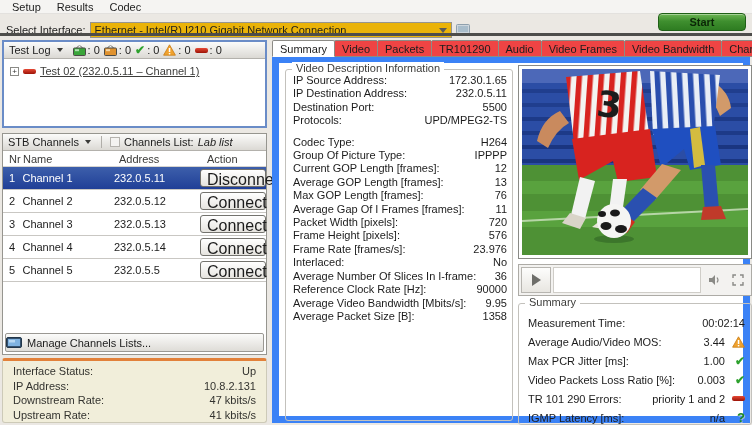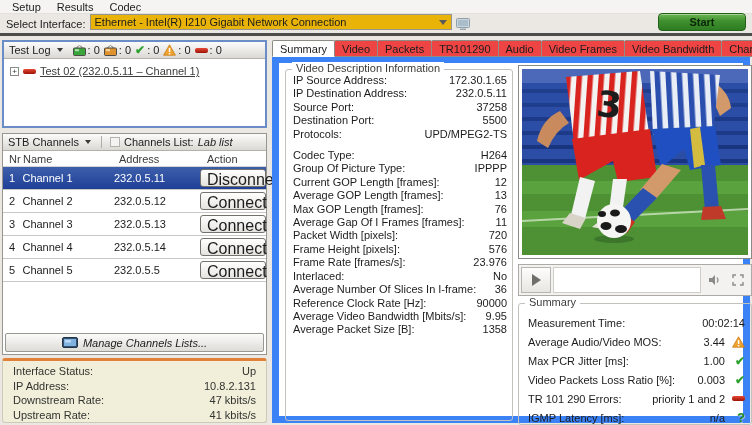--- a/index.html
+++ b/index.html
@@ -13,7 +13,7 @@
   .menubar { height:14px; background:#f5f4f2; border-bottom:1px solid #e3e1de;
     display:flex; align-items:center; padding:0 4px; }
   .menu-item { padding:0 8px; cursor:default; }
-  .toolbar { height:19px; display:flex; align-items:flex-end; padding:16px 6px; gap:4px; }
+  .toolbar { height:19px; display:flex; align-items:center; padding:16px 6px; gap:4px; }
   .combo { width:362px; height:16px; background:#eab308; border:1px solid #96958f;
     display:flex; align-items:center; padding:0 4px; gap:4px; }
   .combo-value { flex:1; white-space:nowrap; overflow:hidden; }

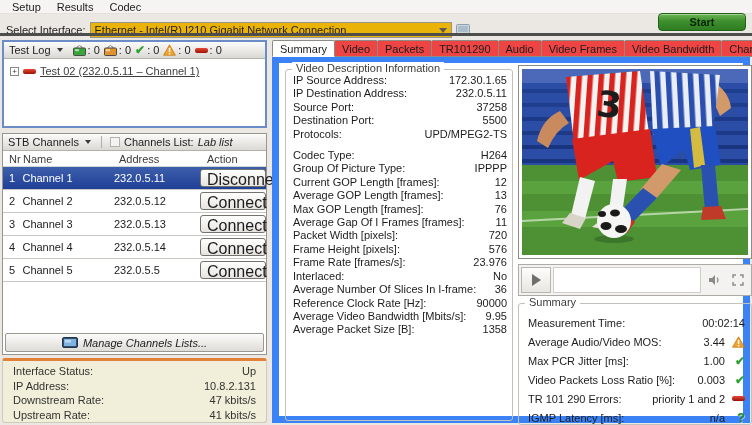--- a/index.html
+++ b/index.html
@@ -290,10 +290,6 @@
           <span class="val">232.0.5.11</span>
         </div>
         <div class="field-row">
-          <span class="lbl">Source Port:</span>
-          <span class="val">37258</span>
-        </div>
-        <div class="field-row">
           <span class="lbl">Destination Port:</span>
           <span class="val">5500</span>
         </div>

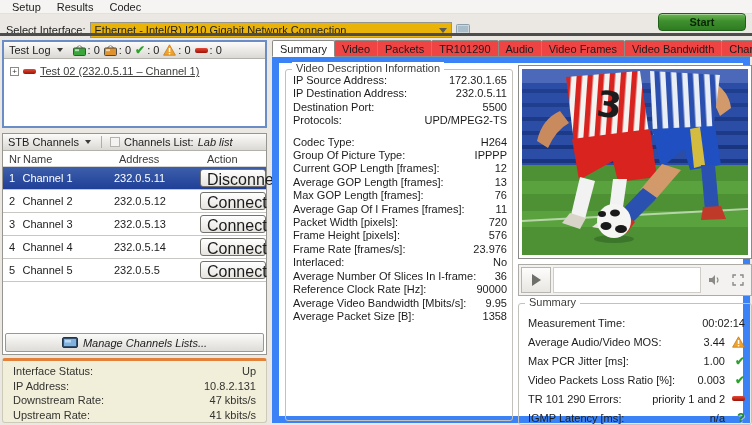--- a/index.html
+++ b/index.html
@@ -61,7 +61,7 @@
   .stb-fill { flex:1; }
   .manage-btn { height:19px; margin:2px; border:1px solid #9a9893; border-radius:2px;
     background:linear-gradient(#fbfbfa,#dedcd7); display:flex; align-items:center;
-    justify-content:center; gap:5px; cursor:pointer;font-style:italic; }
+    gap:5px; cursor:pointer; }
 
   .status-panel { position:absolute; left:2px; top:358px; width:265px; height:65px;
     background:#f1eeda; border:1px solid #cdcab8; border-top:3px solid #e2813a;

